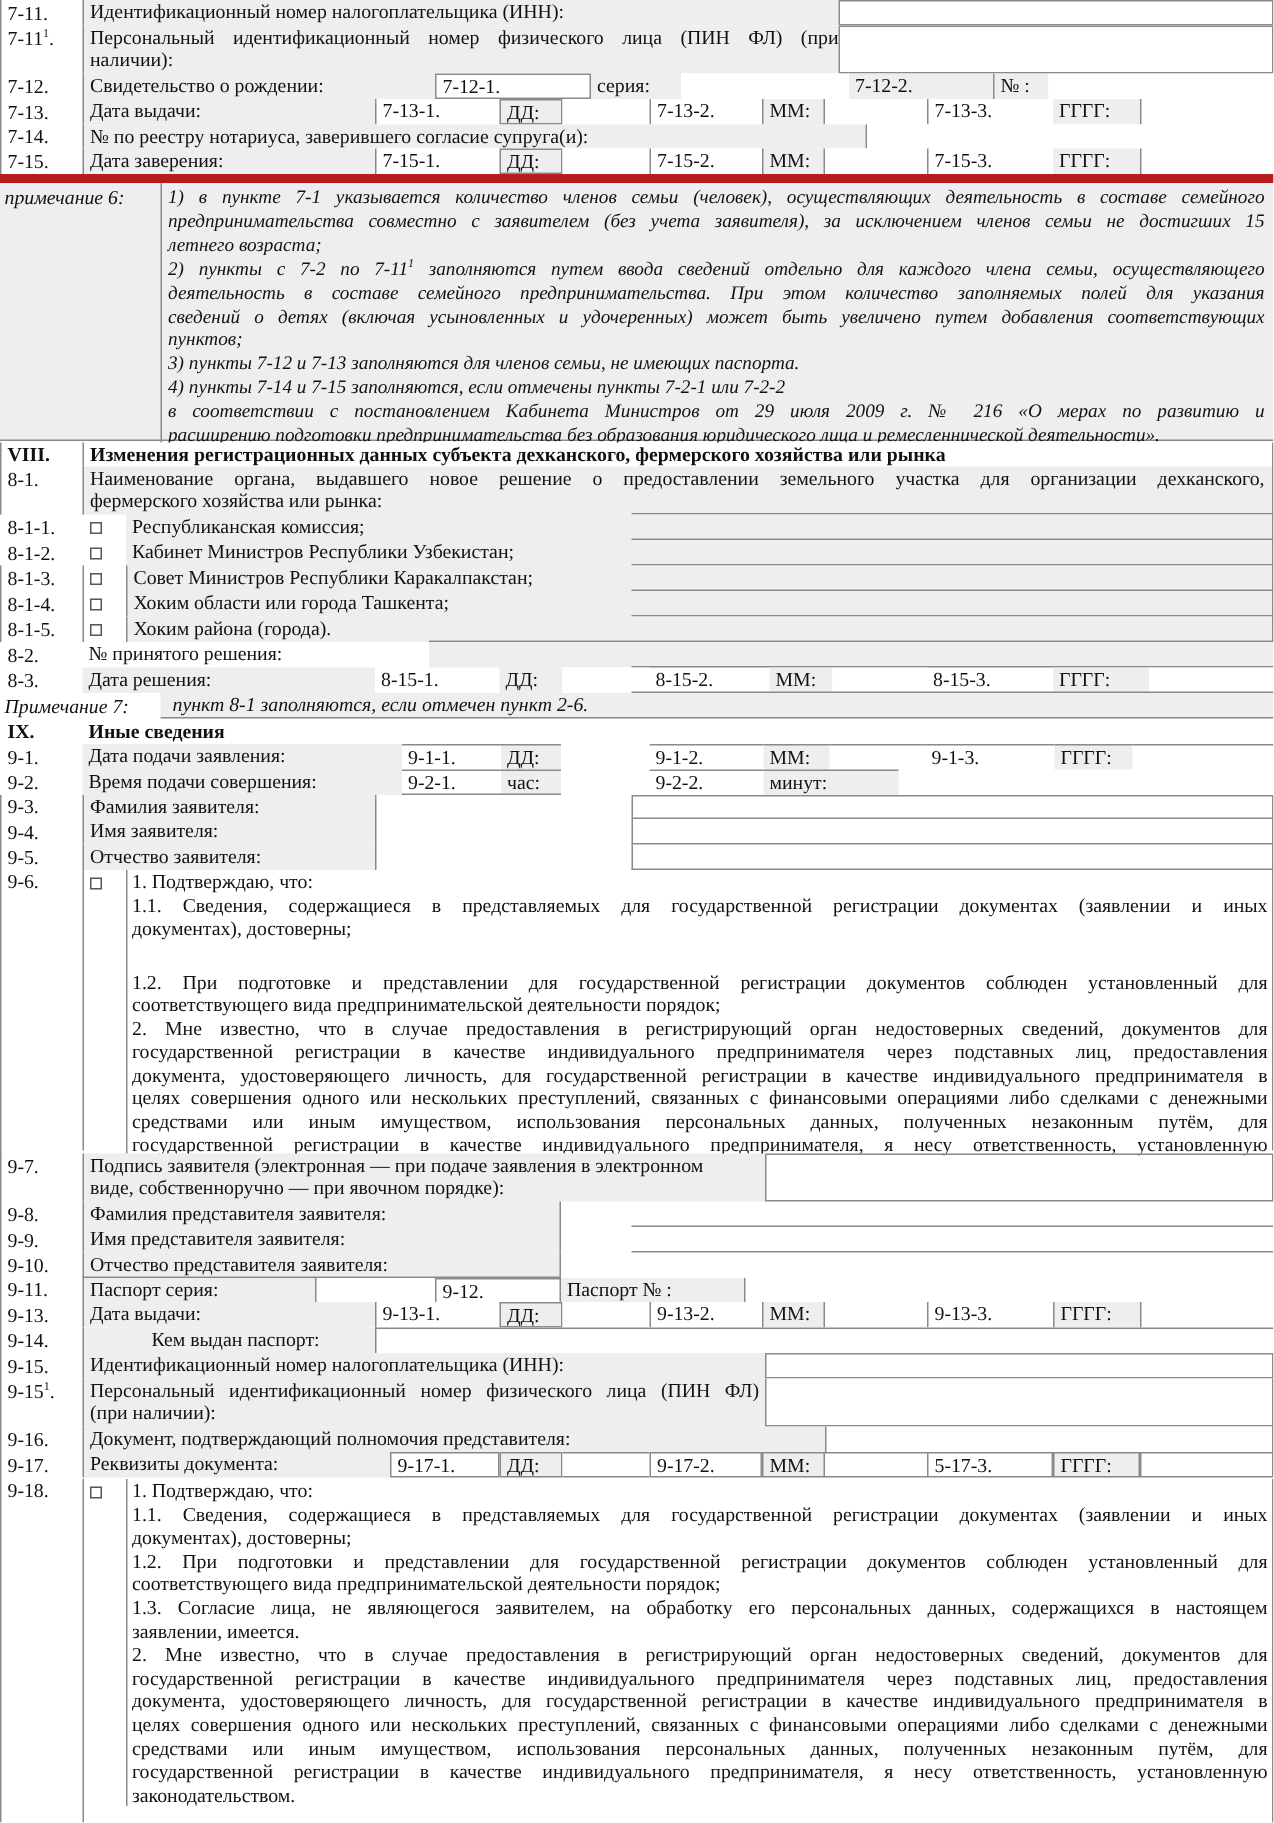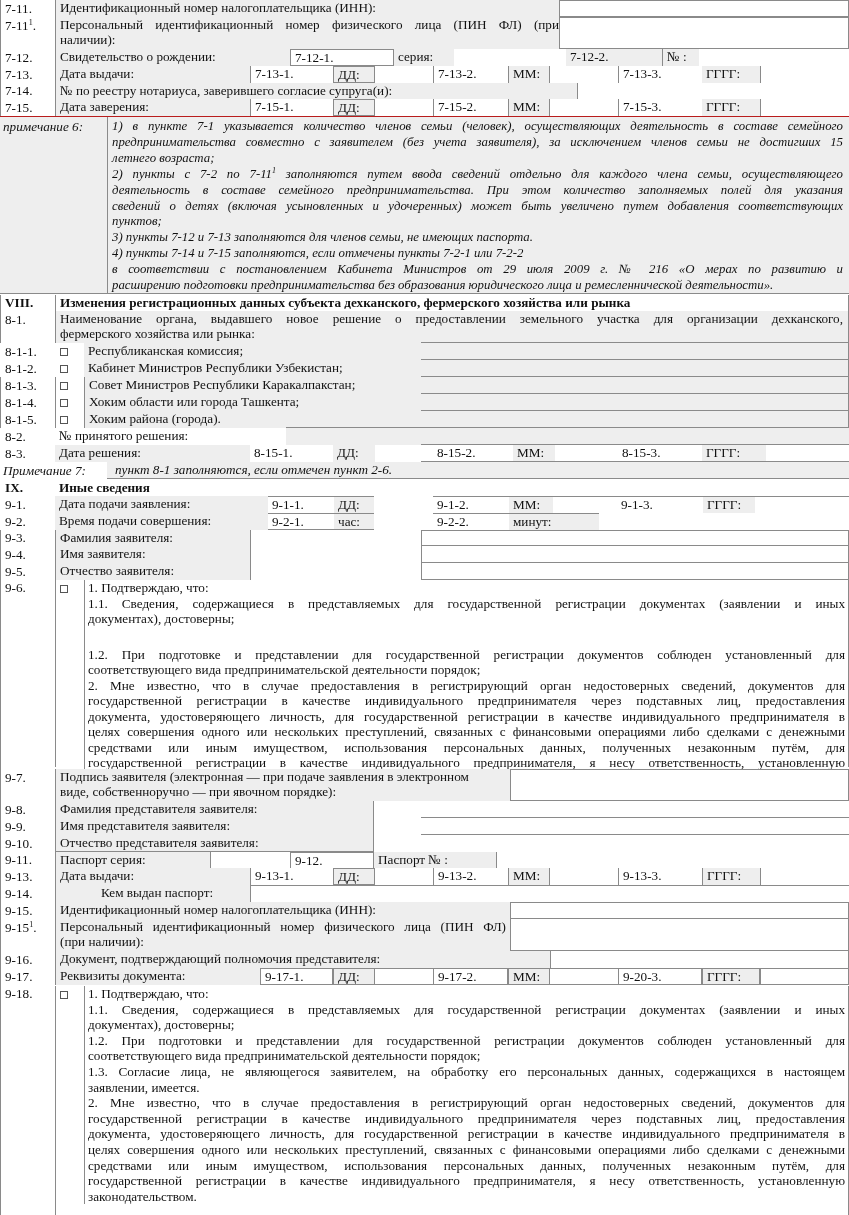--- a/index.html
+++ b/index.html
@@ -87,7 +87,7 @@
   <div class="cell white bl" style="left:760px;top:0;width:89px;height:17px;"></div>
 </div>
 
-<div class="row grey" style="top:116px;height:178px;border-top:1px solid #b91c1c;border-bottom:1px solid #8a8a8a;">
+<div class="row grey" style="top:116px;height:178px;border-top:6px solid #b91c1c;border-bottom:1px solid #8a8a8a;">
   <span class="num italic" style="left:3px;top:2px;">примечание 6:</span>
   <div class="para italic bl" style="left:107px;top:0;width:738px;height:176px;padding:2px 2px 0 4px;font-size:12.8px;line-height:15.9px;">
     <div style="text-align:justify;text-align-last:justify;">1) в пункте 7-1 указывается количество членов семьи (человек), осуществляющих деятельность в составе семейного</div>

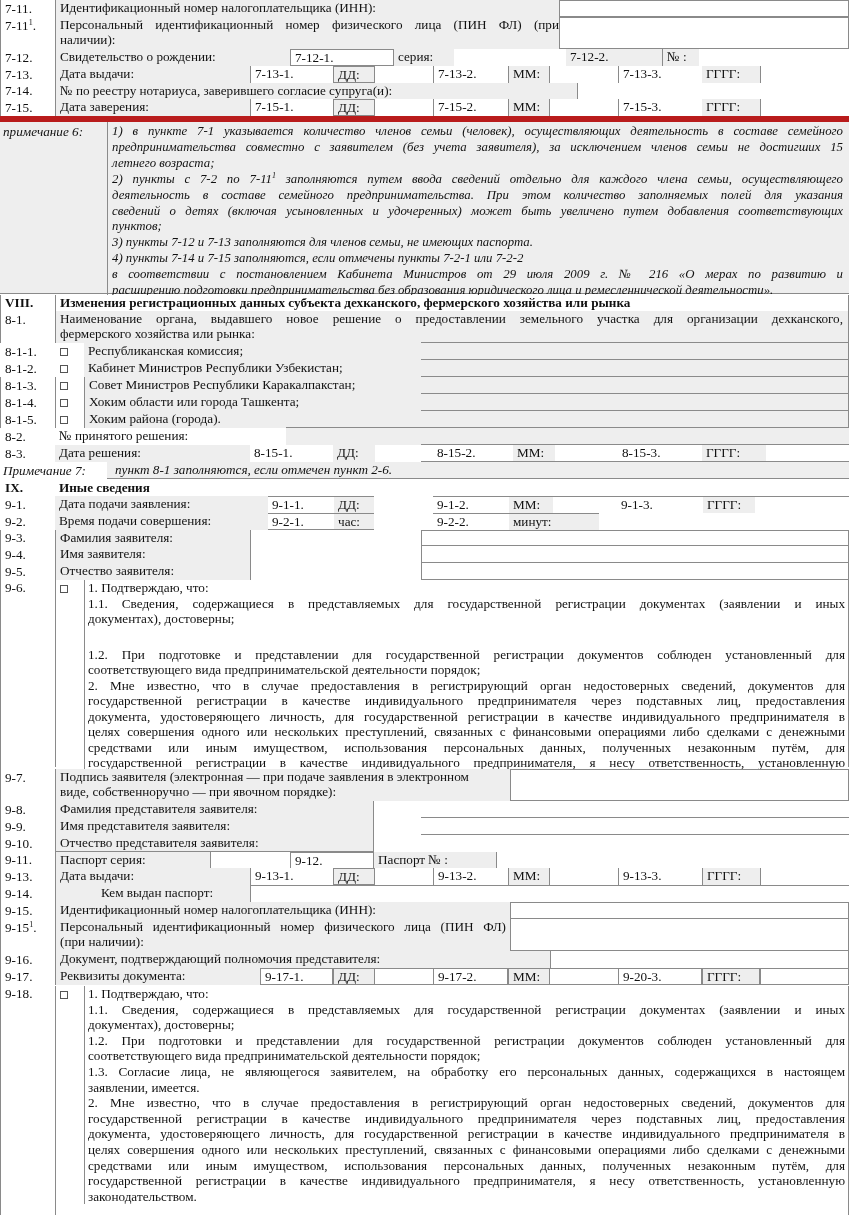--- a/index.html
+++ b/index.html
@@ -332,7 +332,7 @@
   <div class="cell white box" style="left:433px;top:0;width:75px;height:17px;">9-17-2.</div>
   <div class="cell grey box" style="left:508px;top:0;width:42px;height:17px;">ММ:</div>
   <div class="cell white bt bb" style="left:550px;top:0;width:68px;height:17px;"></div>
-  <div class="cell white box" style="left:618px;top:0;width:84px;height:17px;">9-20-3.</div>
+  <div class="cell white box" style="left:618px;top:0;width:84px;height:17px;">5-17-3.</div>
   <div class="cell grey box" style="left:702px;top:0;width:58px;height:17px;">ГГГГ:</div>
   <div class="cell white box" style="left:760px;top:0;width:89px;height:17px;"></div>
 </div>

